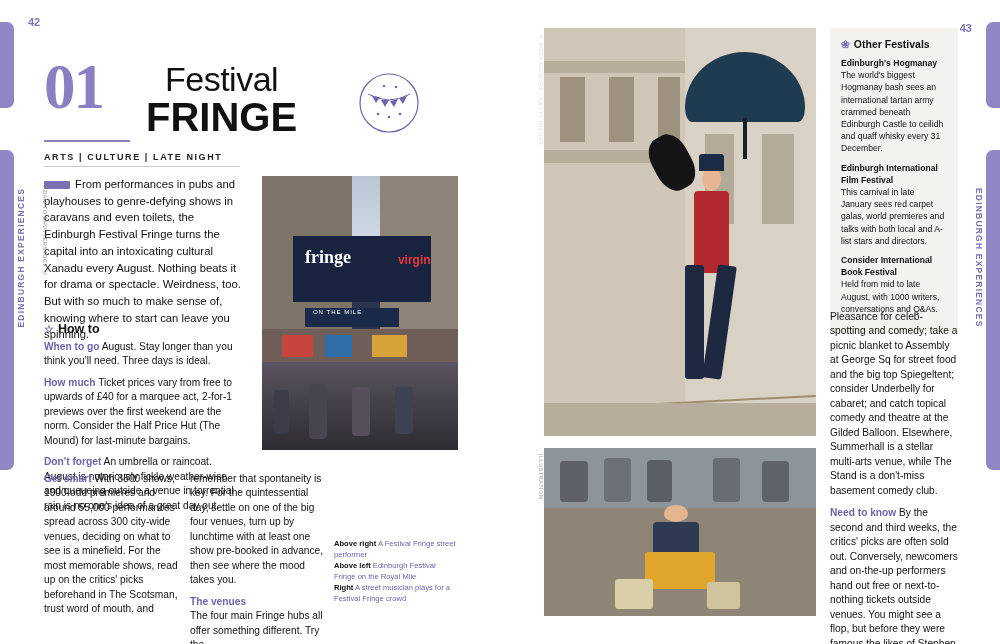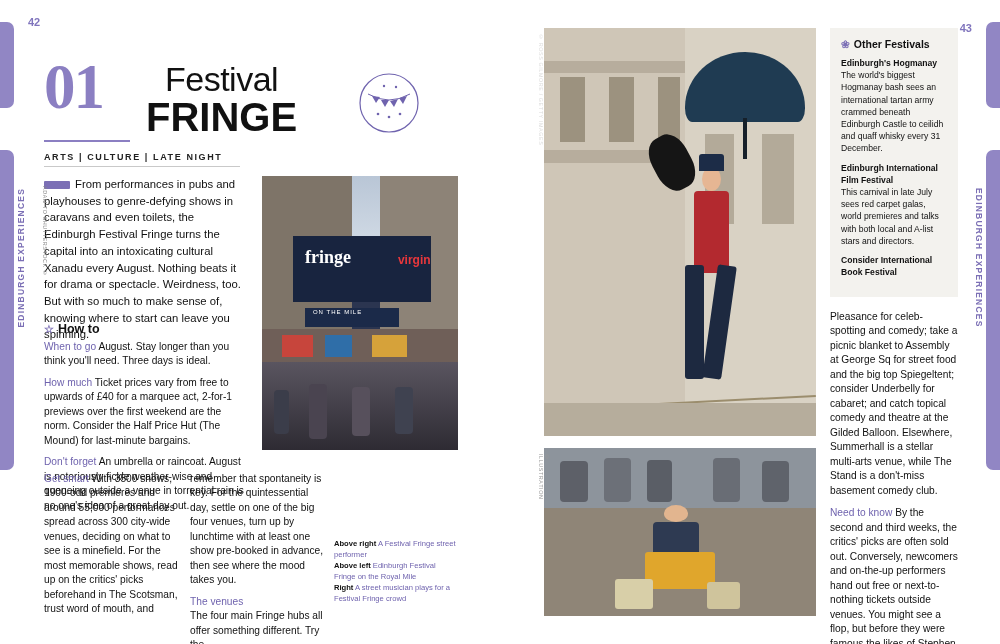--- a/index.html
+++ b/index.html
@@ -292,7 +292,7 @@
       </div>
       <div class="sb-item">
         <b>Edinburgh International Film Festival</b>
-        <span>This carnival in late July sees red carpet galas, world premieres and talks with both local and A-list stars and directors.</span>
+        <span>This carnival in late January sees red carpet galas, world premieres and talks with both local and A-list stars and directors.</span>
       </div>
       <div class="sb-item">
         <b>Consider International Book Festival</b>

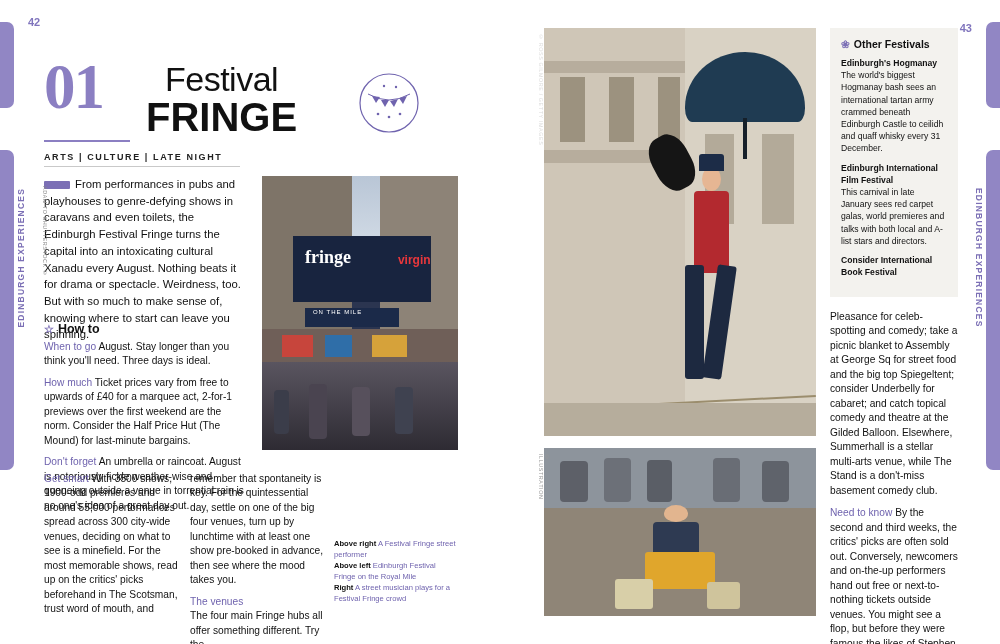--- a/index.html
+++ b/index.html
@@ -296,6 +296,7 @@
       </div>
       <div class="sb-item">
         <b>Consider International Book Festival</b>
+        <span>Held from mid to late August, with 1000 writers, conversations and Q&amp;As.</span>
       </div>
     </div>
 

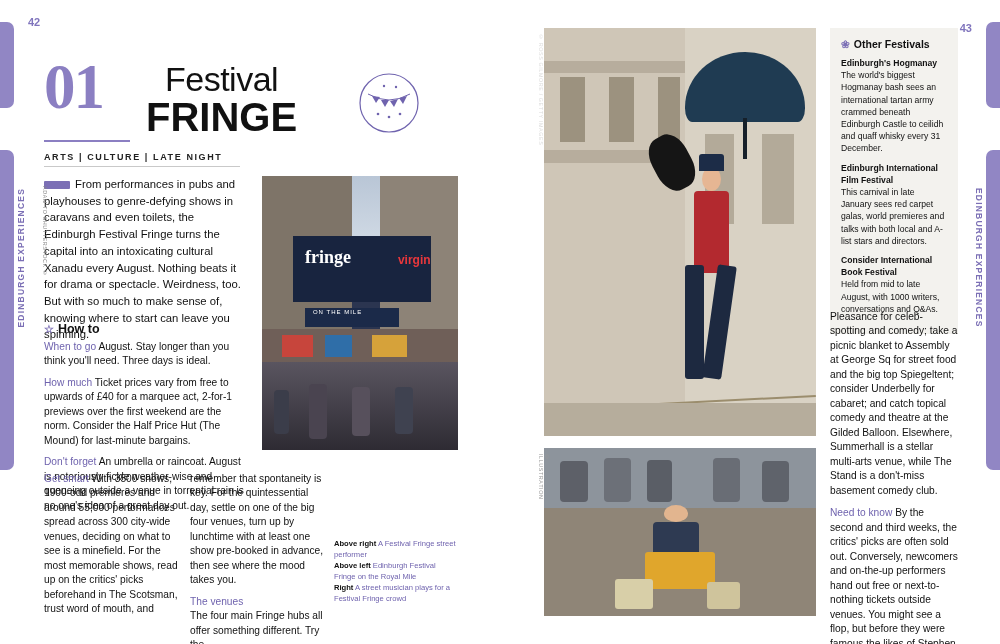--- a/index.html
+++ b/index.html
@@ -80,7 +80,7 @@
     font-size:10.2px;line-height:1.42;color:#111;
   }
   .howto p{margin:0 0 7px 0;}
-  .lead{color:#6f63ae;font-weight:400;}
+  .lead{color:#6f63ae;font-weight:700;}
 
   .photo-fringe{
     position:absolute;left:262px;top:176px;width:196px;height:274px;

